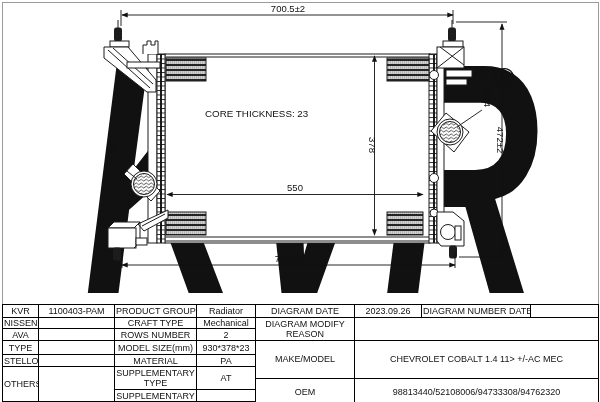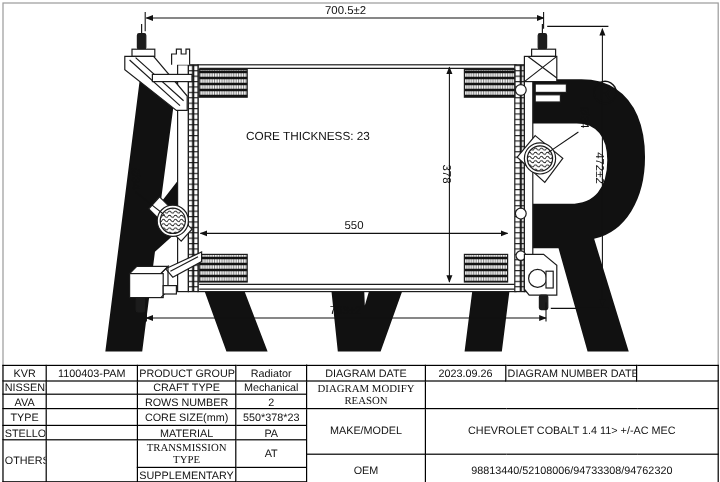--- a/index.html
+++ b/index.html
@@ -10,7 +10,7 @@
   .wm{font-weight:bold;font-style:italic;}
   table{border-collapse:collapse;table-layout:fixed;position:absolute;background:#fff;}
   td{border:1px solid #000;font-size:9px;text-align:center;vertical-align:middle;padding:0 1px;line-height:1.12;overflow:hidden;white-space:nowrap;}
-  td.wrap{white-space:normal;font-family:Liberation Serif, serif;}
+  td.wrap{white-space:normal;}
   .tbl-left{left:2px;top:304px;width:253px;}
   .tbl-right{left:255px;top:304px;width:343px;}
 </style>

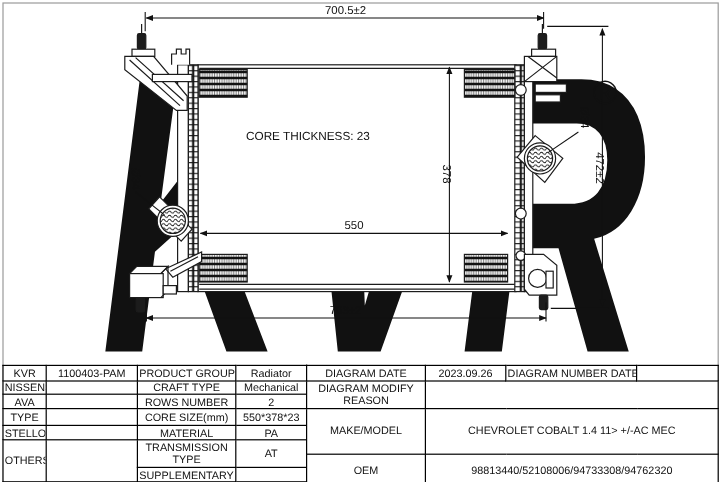--- a/index.html
+++ b/index.html
@@ -167,7 +167,7 @@
   <tr style="height:14px">
     <td>TYPE</td>
     <td></td>
-    <td>CORE SIZE(mm)</td>
+    <td>MODEL SIZE(mm)</td>
     <td>550*378*23</td>
   </tr>
   <tr style="height:12px">

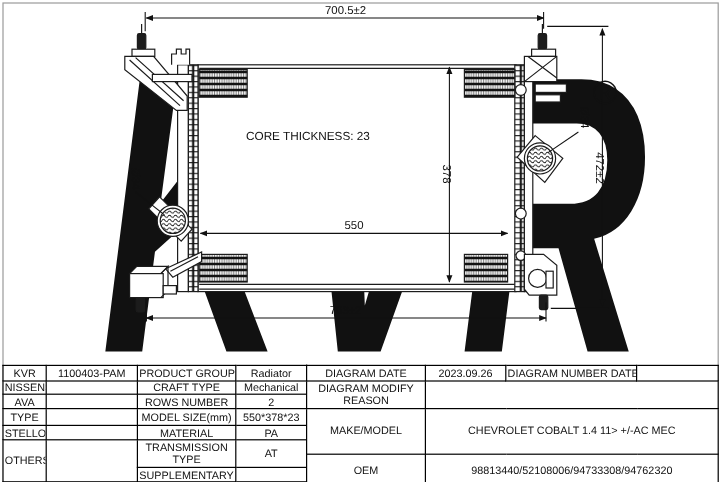--- a/index.html
+++ b/index.html
@@ -168,7 +168,7 @@
     <td>TYPE</td>
     <td></td>
     <td>MODEL SIZE(mm)</td>
-    <td>550*378*23</td>
+    <td>930*378*23</td>
   </tr>
   <tr style="height:12px">
     <td>STELLOX</td>

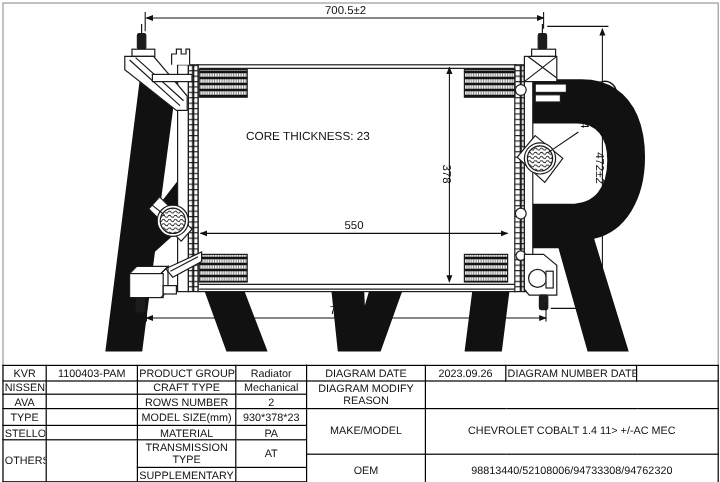--- a/index.html
+++ b/index.html
@@ -179,7 +179,7 @@
   <tr style="height:23px">
     <td rowspan="2">OTHERS</td>
     <td rowspan="2"></td>
-    <td class="wrap">TRANSMISSION TYPE</td>
+    <td class="wrap">SUPPLEMENTARY TYPE</td>
     <td>AT</td>
   </tr>
   <tr style="height:12px">

